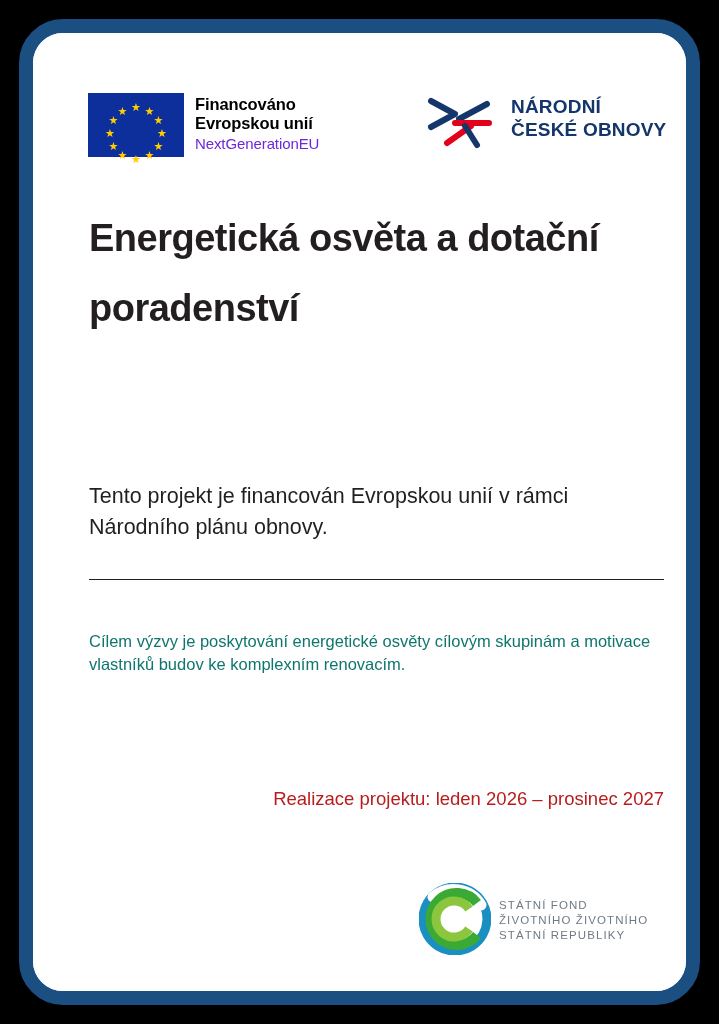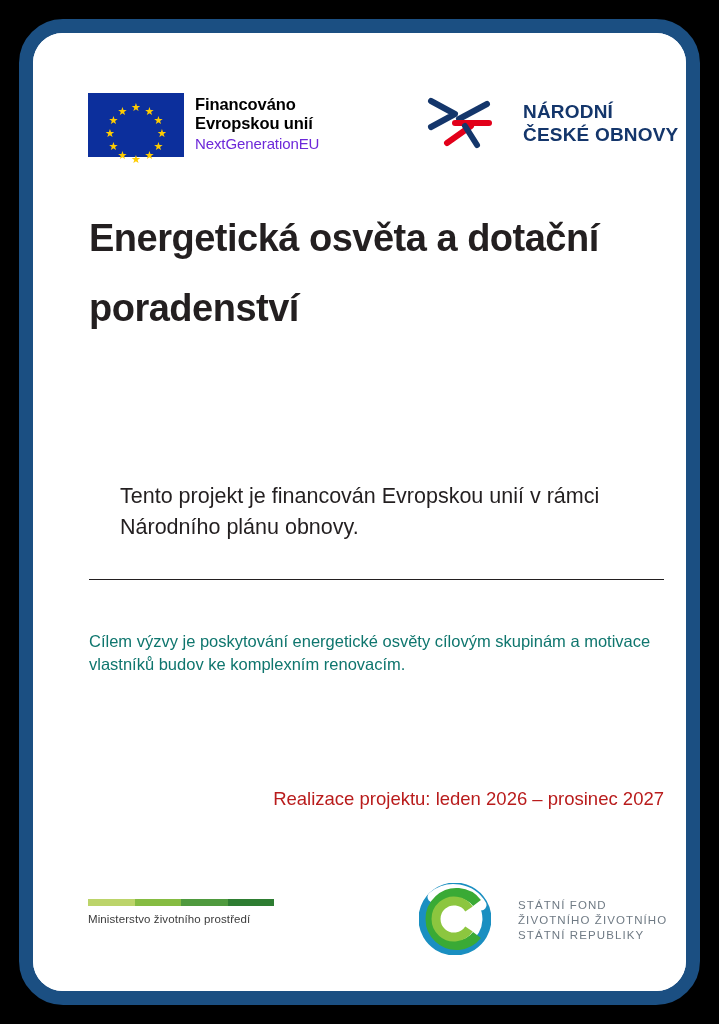--- a/index.html
+++ b/index.html
@@ -93,8 +93,6 @@
     left: 392px;
     top: 10px;
     display: flex;
-    align-items: center;
-    gap: 12px;
   }
   .npo-mark {
     width: 76px;

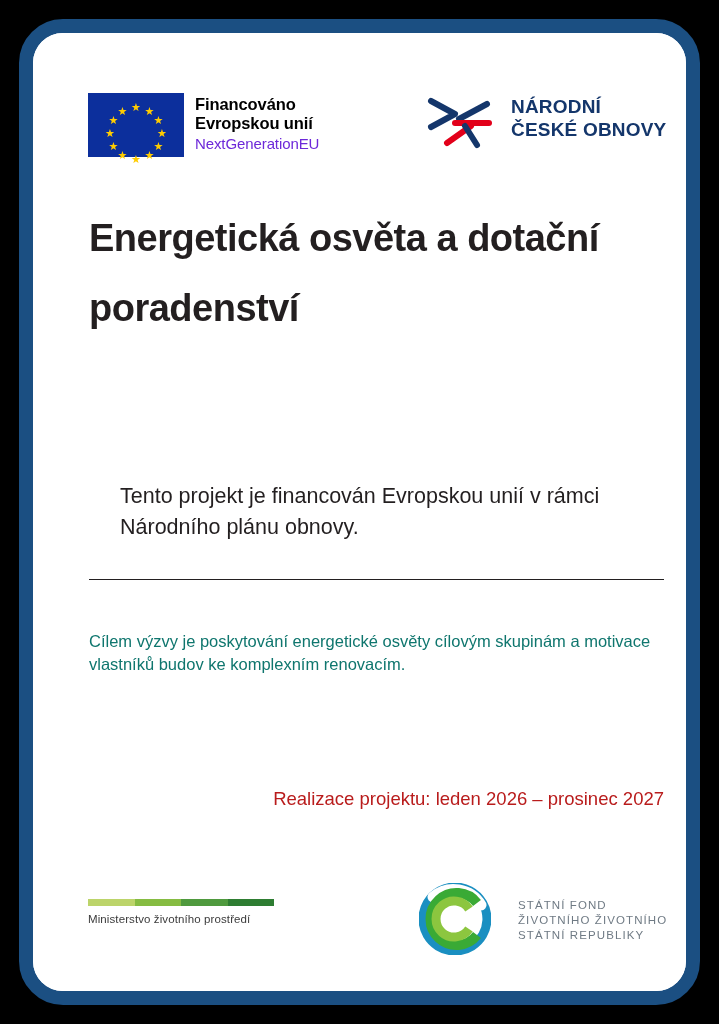--- a/index.html
+++ b/index.html
@@ -133,7 +133,6 @@
     font-size: 21.5px;
     color: #231f20;
     line-height: 31px;
-    margin-left: 31px;
   }
 
   .rule {

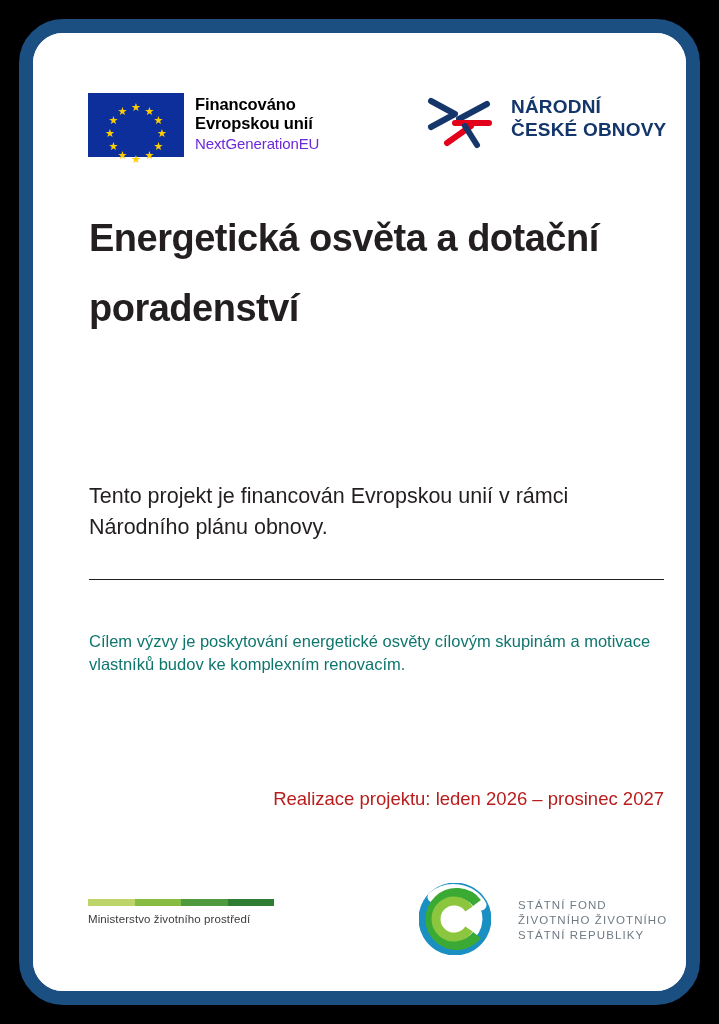--- a/index.html
+++ b/index.html
@@ -205,7 +205,7 @@
     flex: none;
   }
   .sfzp-text {
-    margin-left: 27px;
+    margin-left: 8px;
     padding-top: 2px;
   }
   .sfzp-text div {

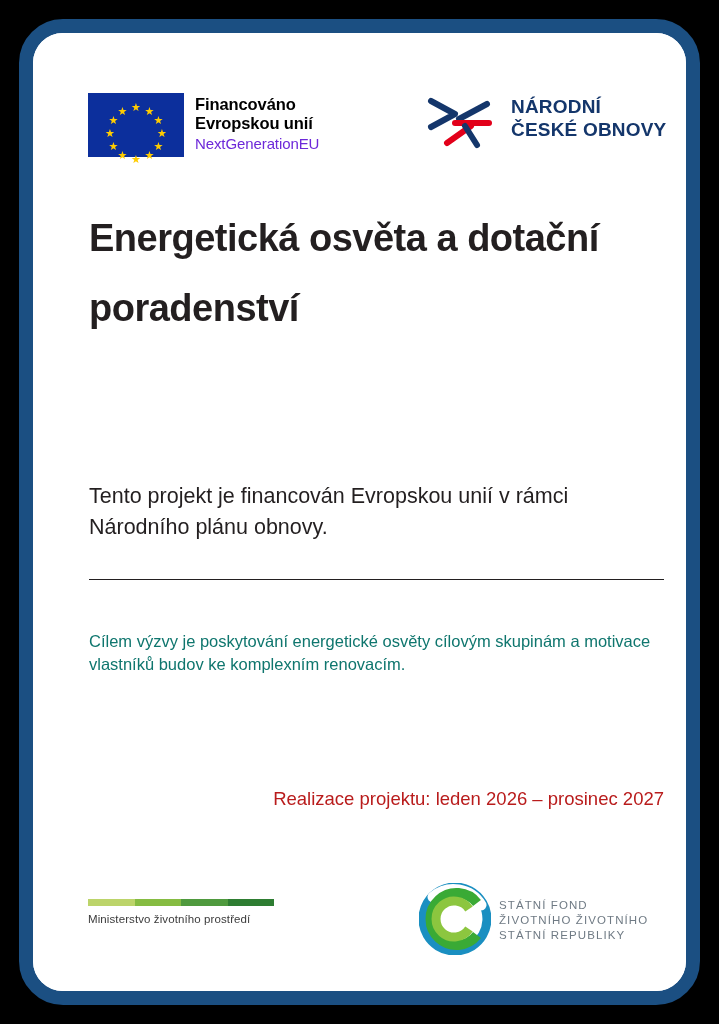--- a/index.html
+++ b/index.html
@@ -272,15 +272,6 @@
 
     <div class="realization">Realizace projektu: leden 2026 – prosinec 2027</div>
 
-    <div class="mzp-logo">
-      <div class="mzp-bars">
-        <span class="mzp-b1"></span>
-          <span class="mzp-b2"></span>
-          <span class="mzp-b3"></span>
-          <span class="mzp-b4"></span>
-      </div>
-      <div class="mzp-caption">Ministerstvo životního prostředí</div>
-    </div>
 
     <div class="sfzp-logo">
       <div class="sfzp-mark">

